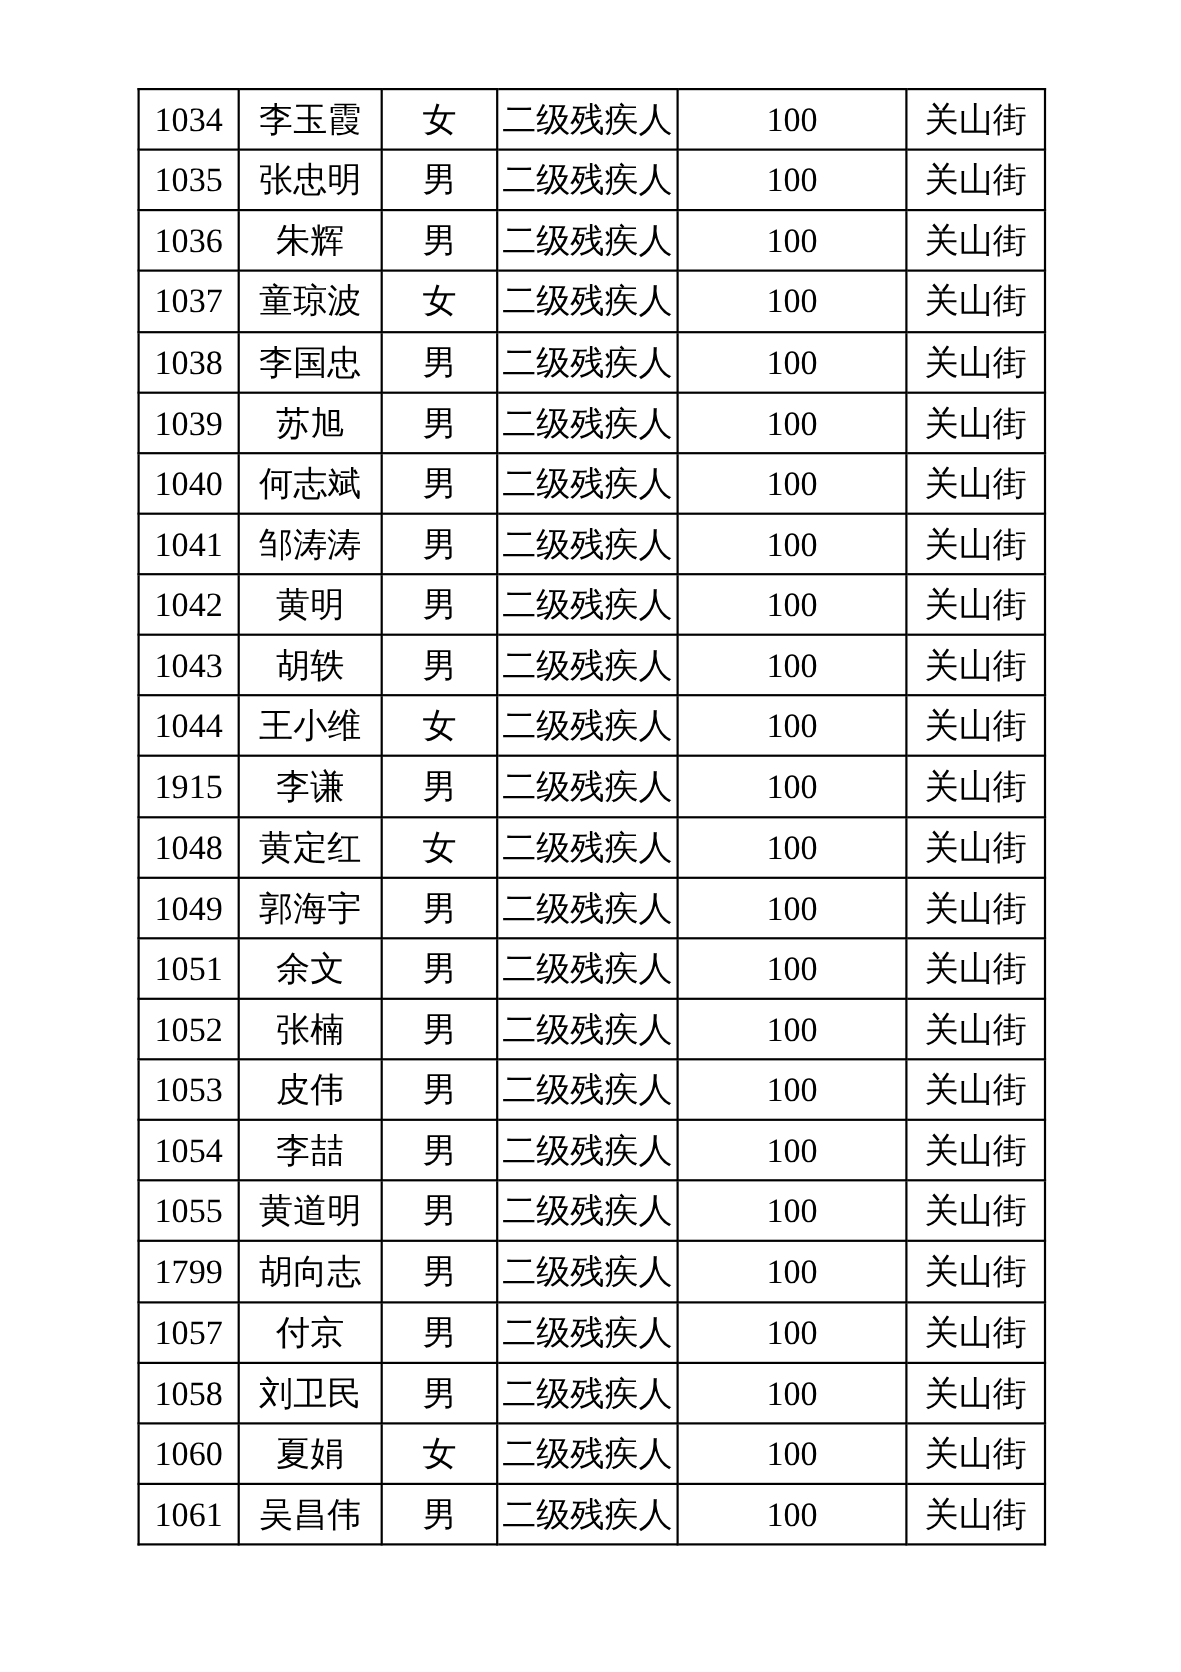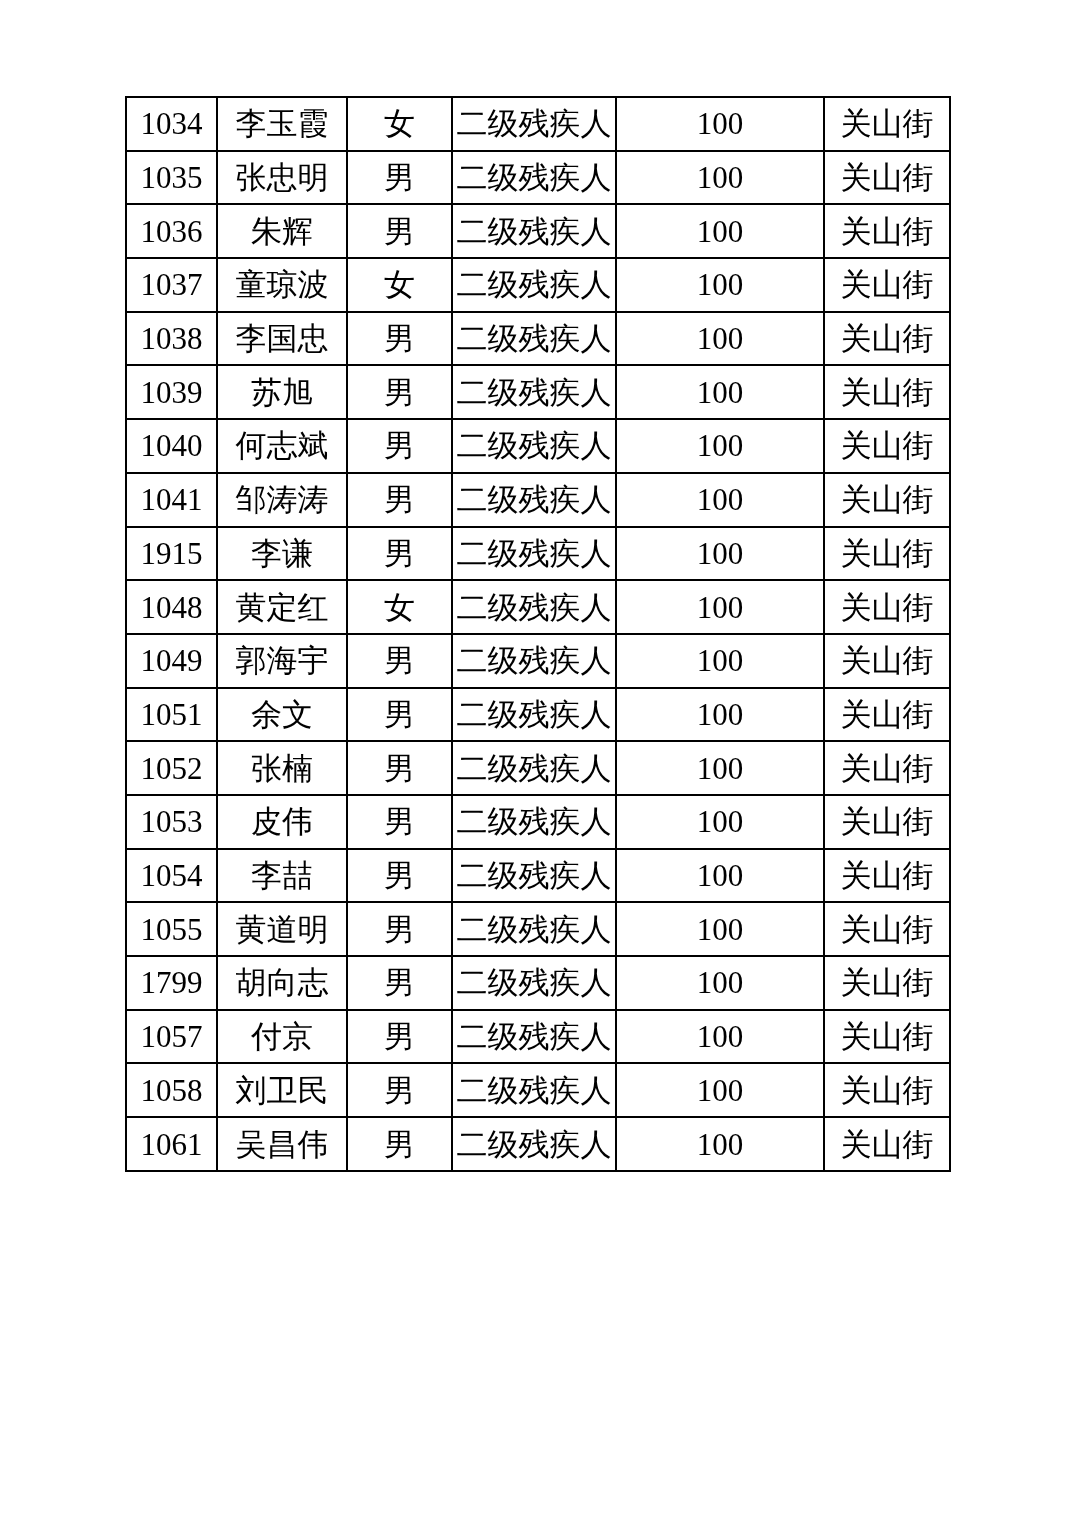--- a/index.html
+++ b/index.html
@@ -26,9 +26,9 @@
   table.roster {
     position: absolute;
     left: 125px;
-    top: 96px;
+    top: 80px;
     width: 824px;
-    height: 1076px;
+    height: 1325px;
     border-collapse: collapse;
     table-layout: fixed;
     padding-left: 32px;

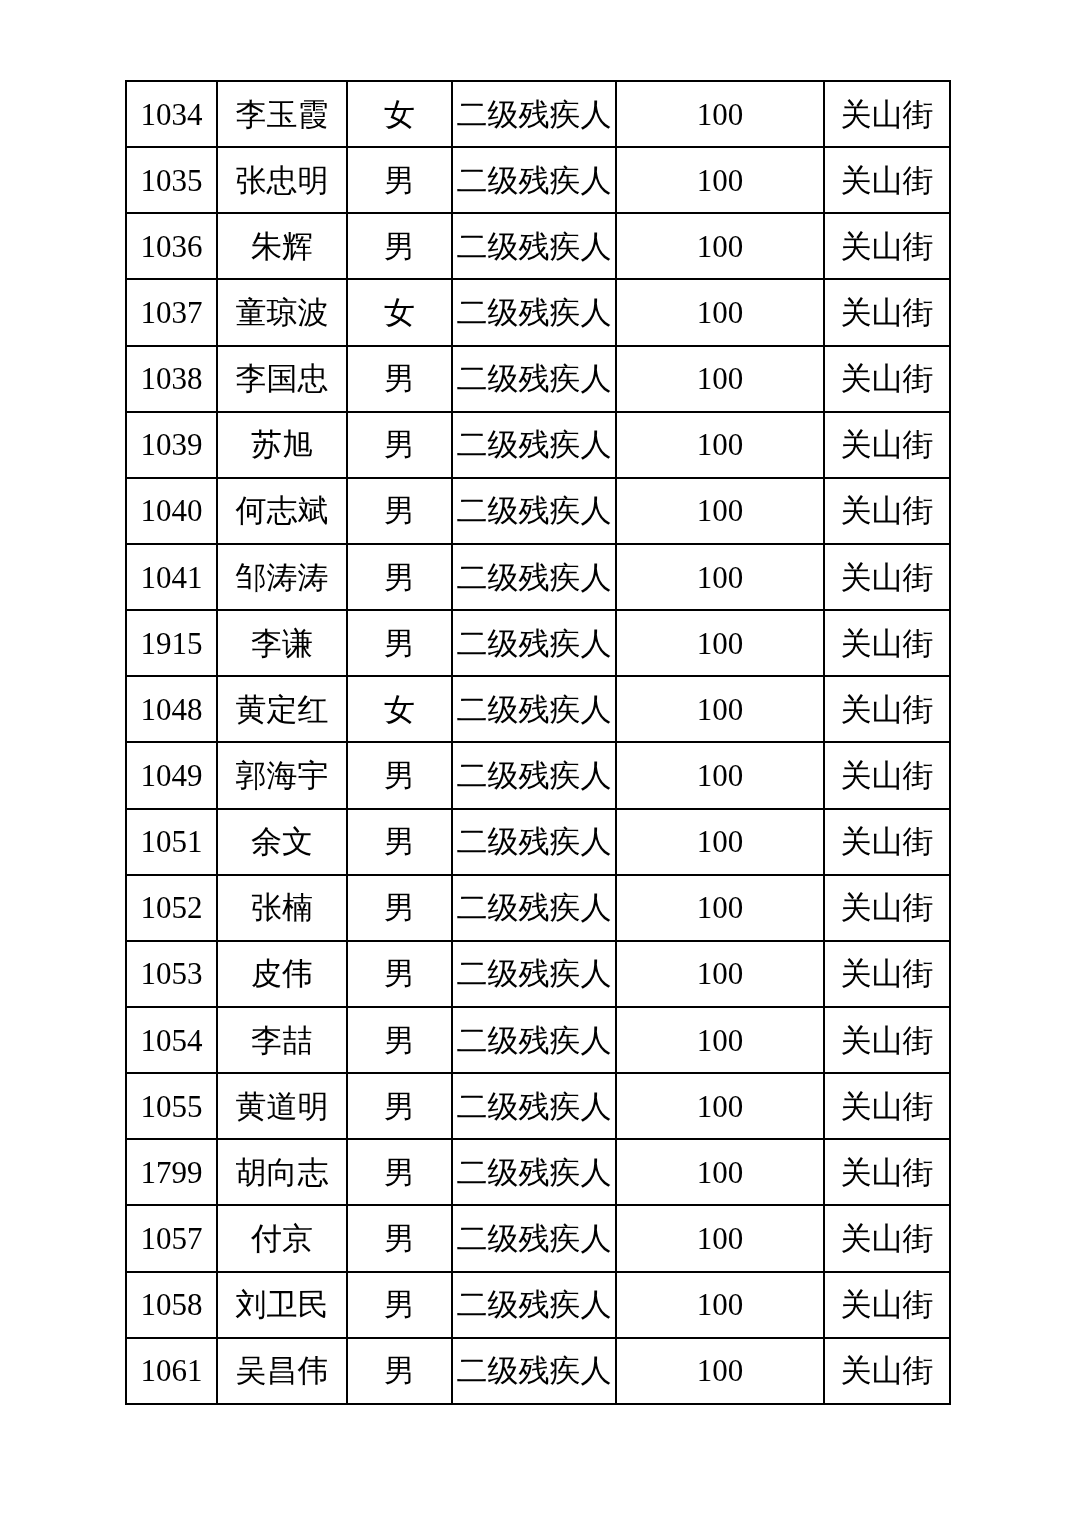--- a/index.html
+++ b/index.html
@@ -136,6 +136,14 @@
     <td>关山街</td>
   </tr>
 
+  <tr>
+    <td>1042</td>
+    <td>黄明</td>
+    <td>男</td>
+    <td>二级残疾人</td>
+    <td>100</td>
+    <td>关山街</td>
+  </tr>
 
 
 

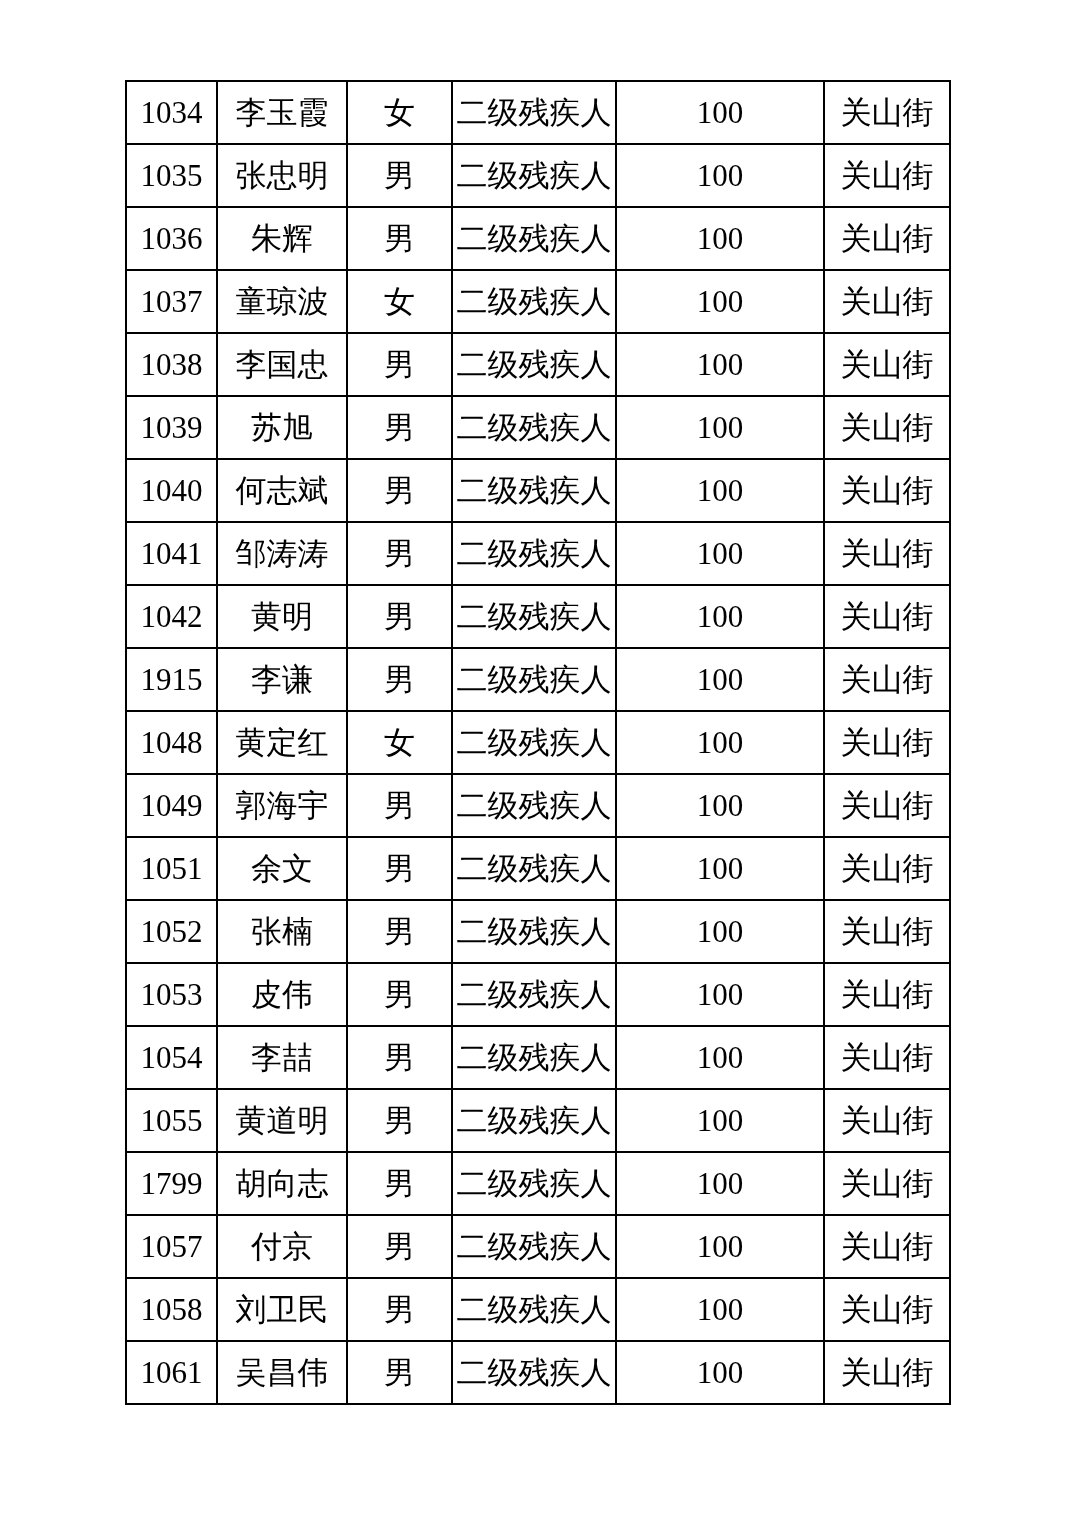--- a/index.html
+++ b/index.html
@@ -145,6 +145,14 @@
     <td>关山街</td>
   </tr>
 
+  <tr>
+    <td>1043</td>
+    <td>胡轶</td>
+    <td>男</td>
+    <td>二级残疾人</td>
+    <td>100</td>
+    <td>关山街</td>
+  </tr>
 
 
 

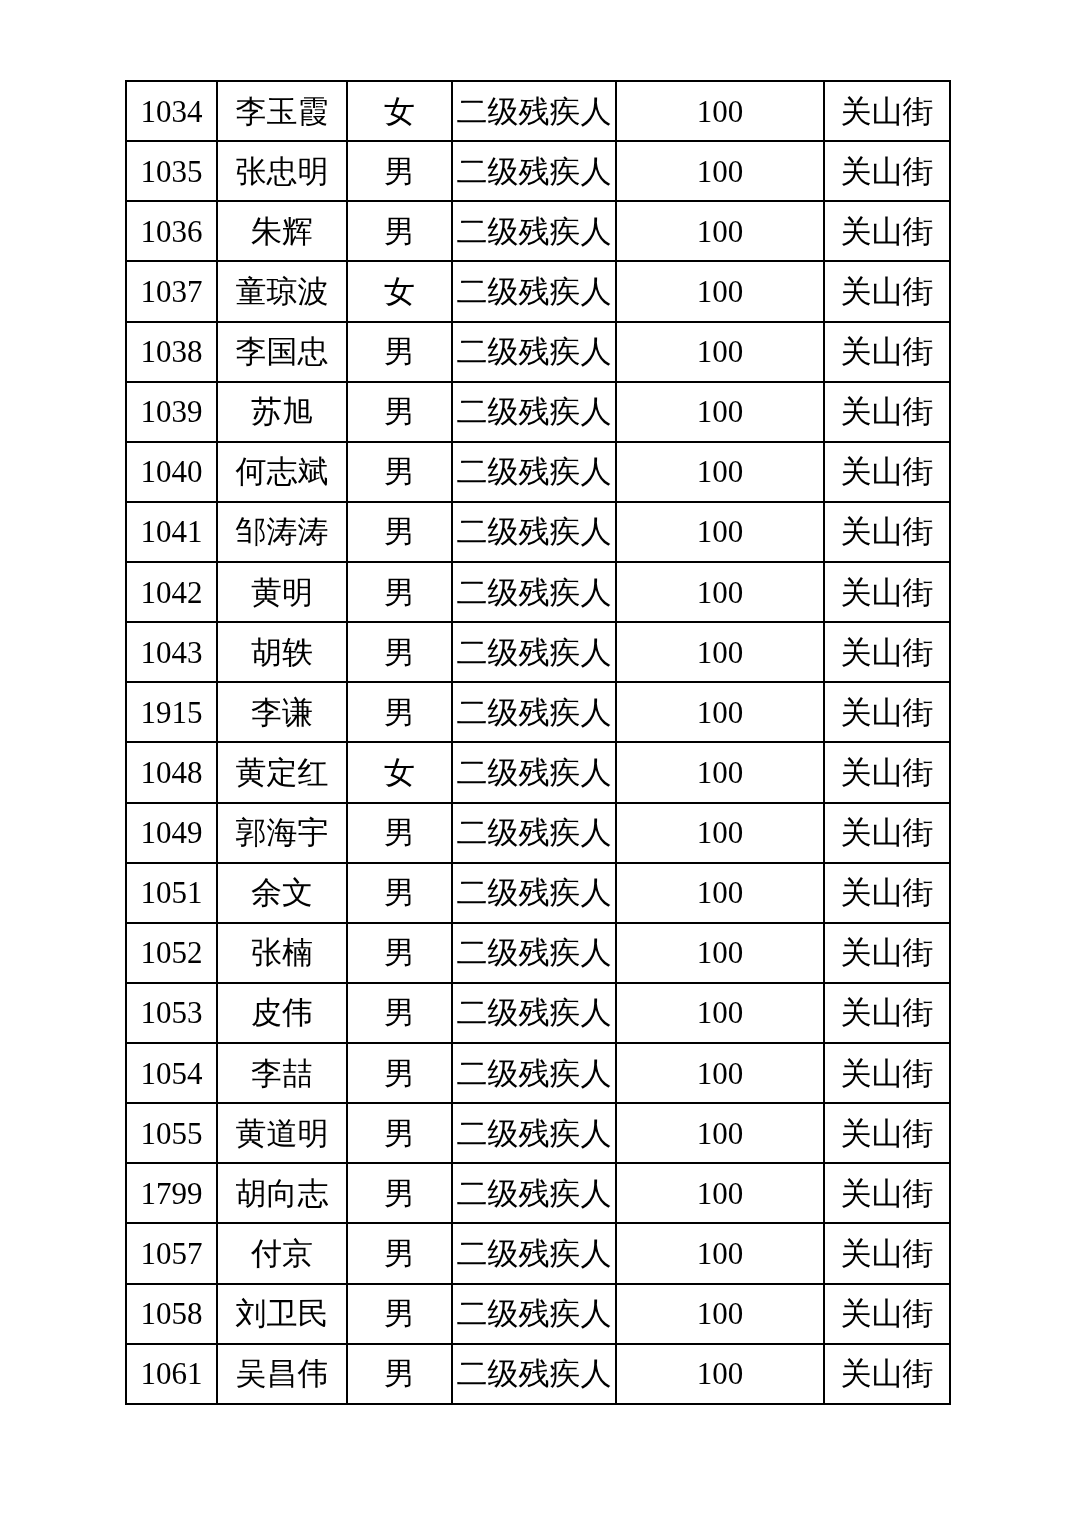--- a/index.html
+++ b/index.html
@@ -154,6 +154,14 @@
     <td>关山街</td>
   </tr>
 
+  <tr>
+    <td>1044</td>
+    <td>王小维</td>
+    <td>女</td>
+    <td>二级残疾人</td>
+    <td>100</td>
+    <td>关山街</td>
+  </tr>
 
 
 

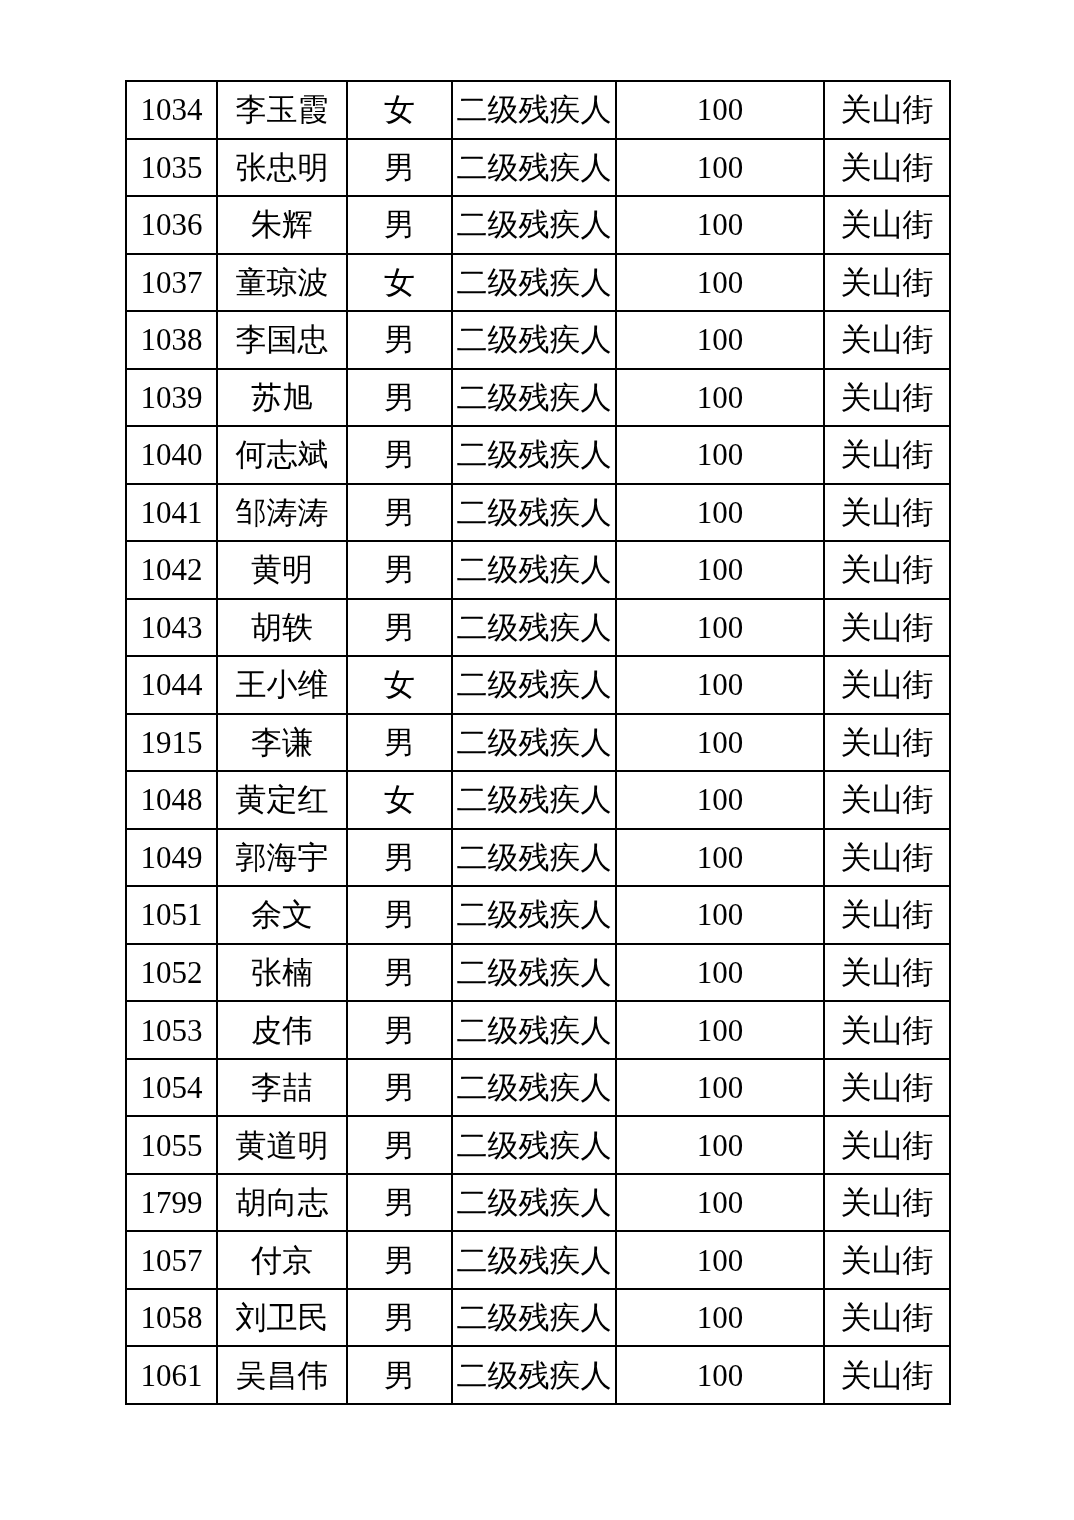--- a/index.html
+++ b/index.html
@@ -266,6 +266,14 @@
   </tr>
 
 
+  <tr>
+    <td>1060</td>
+    <td>夏娟</td>
+    <td>女</td>
+    <td>二级残疾人</td>
+    <td>100</td>
+    <td>关山街</td>
+  </tr>
 
   <tr>
     <td>1061</td>

